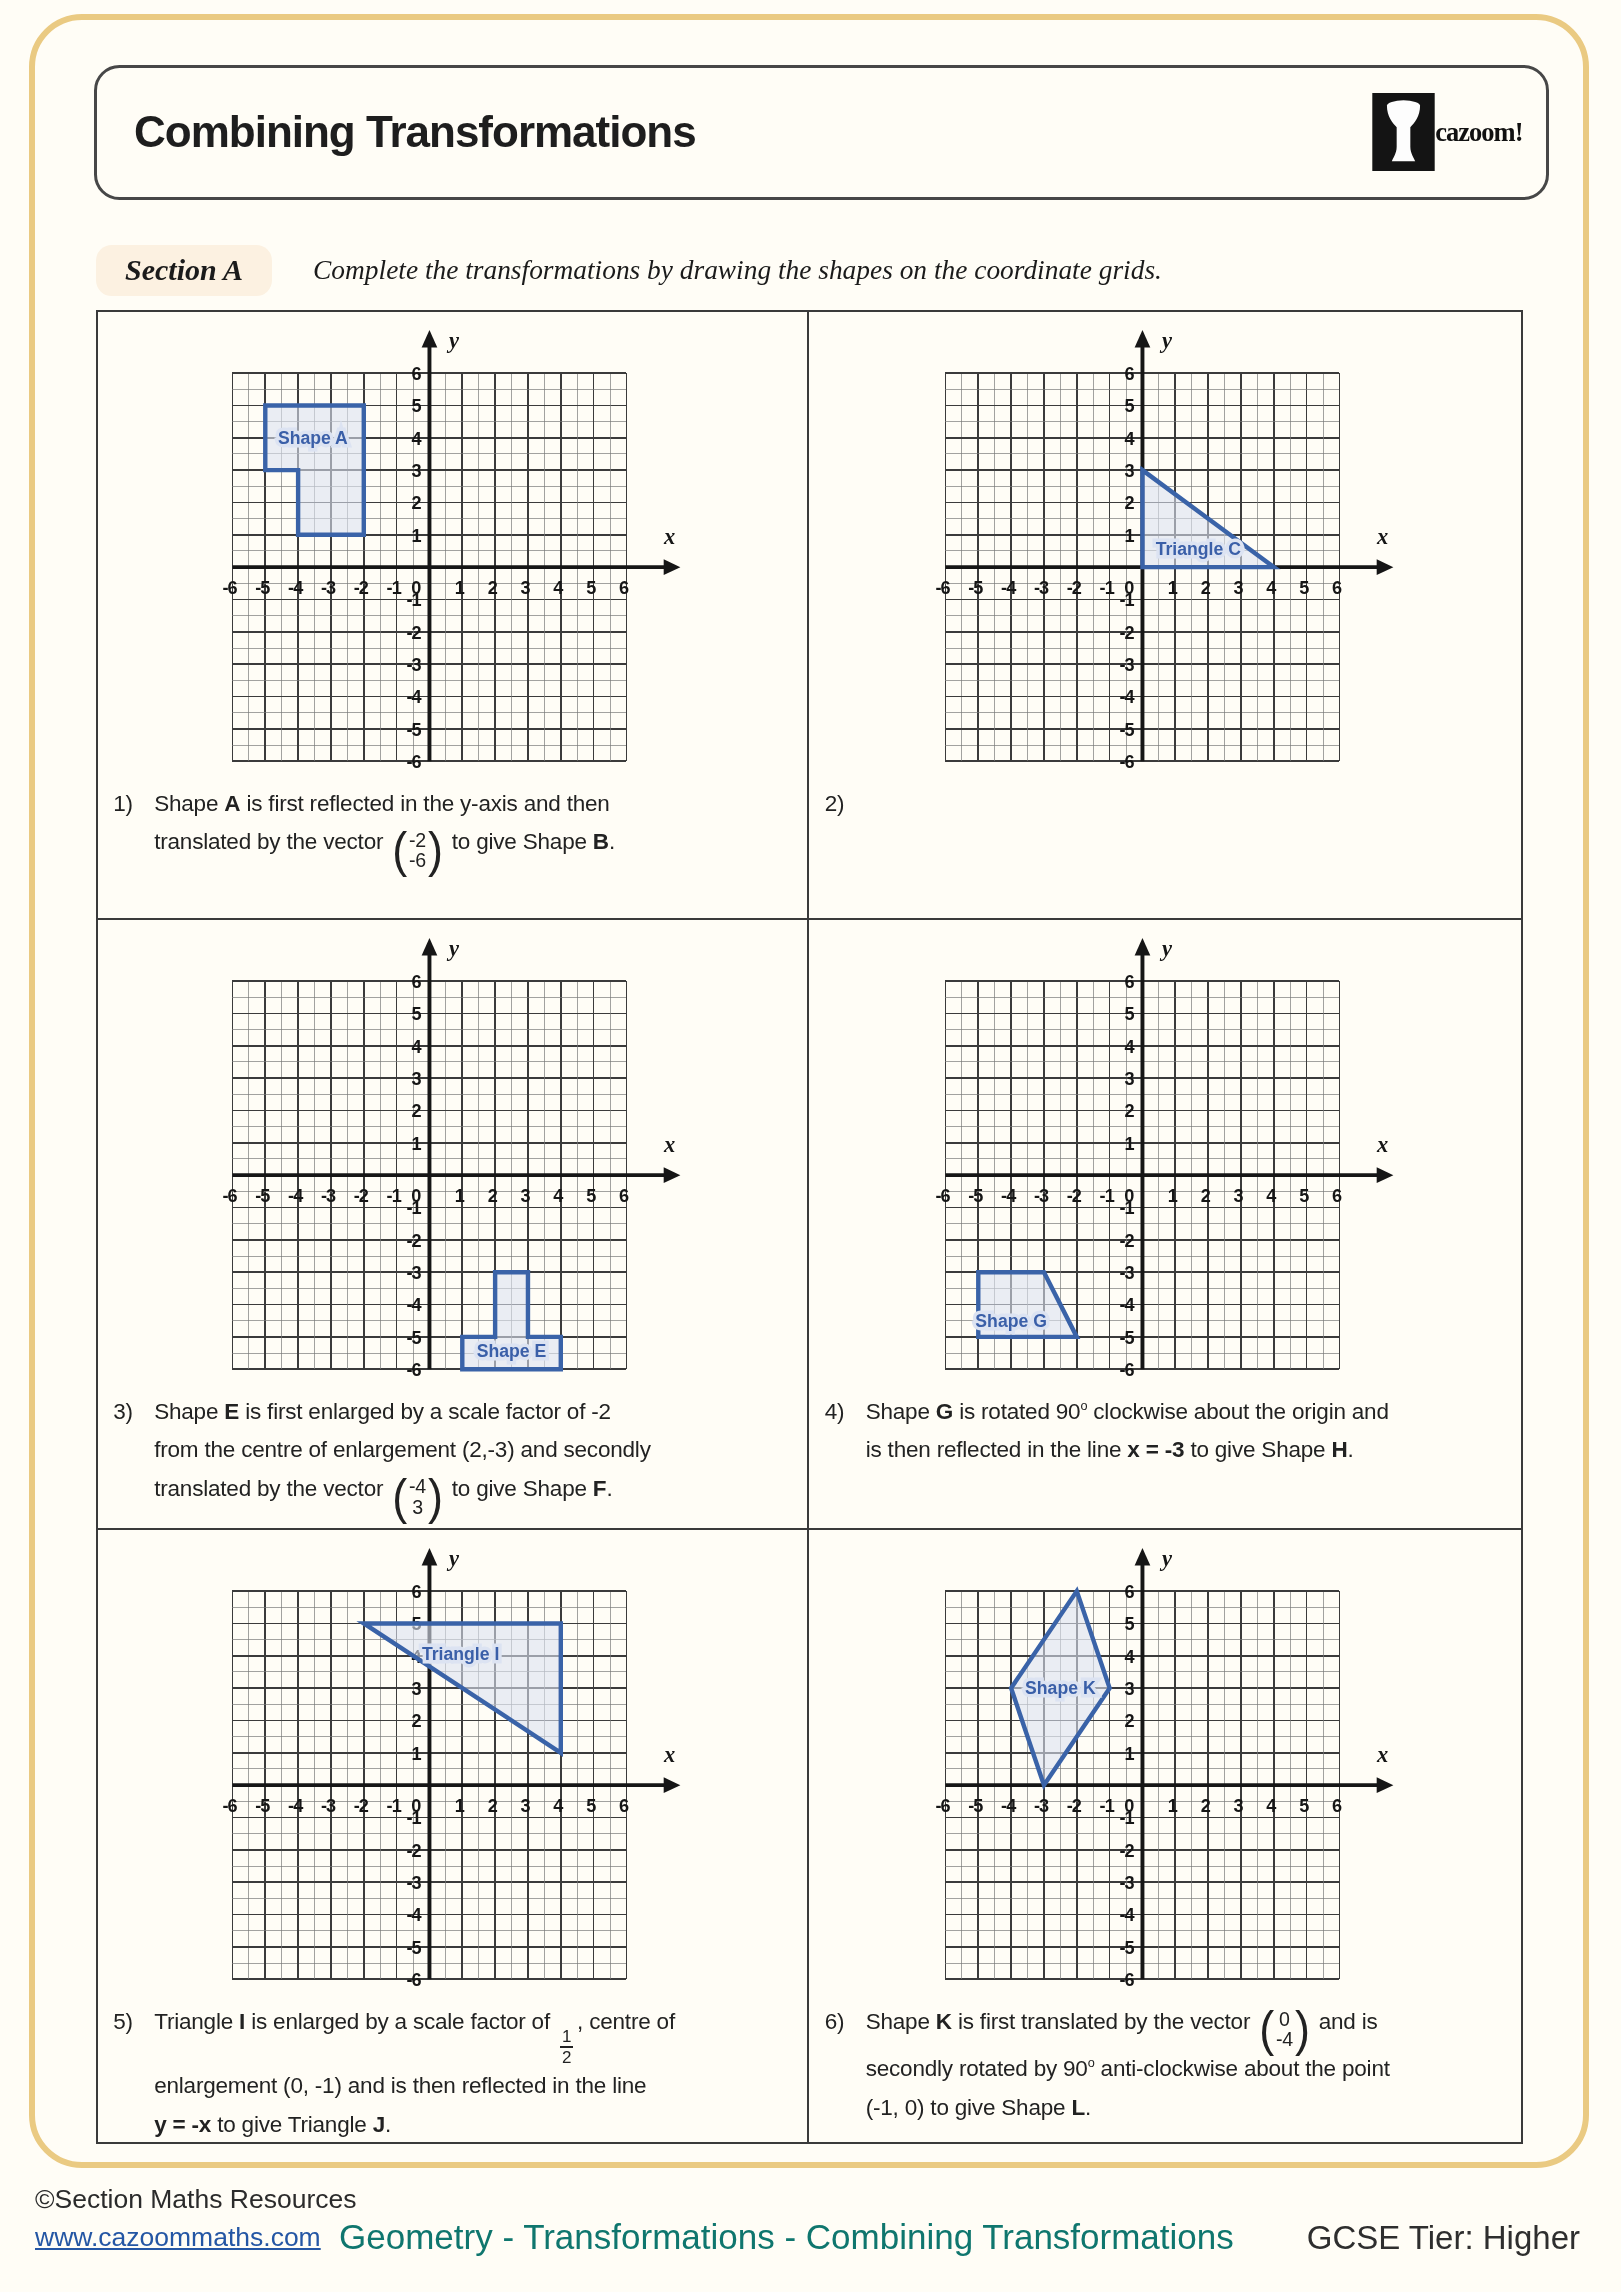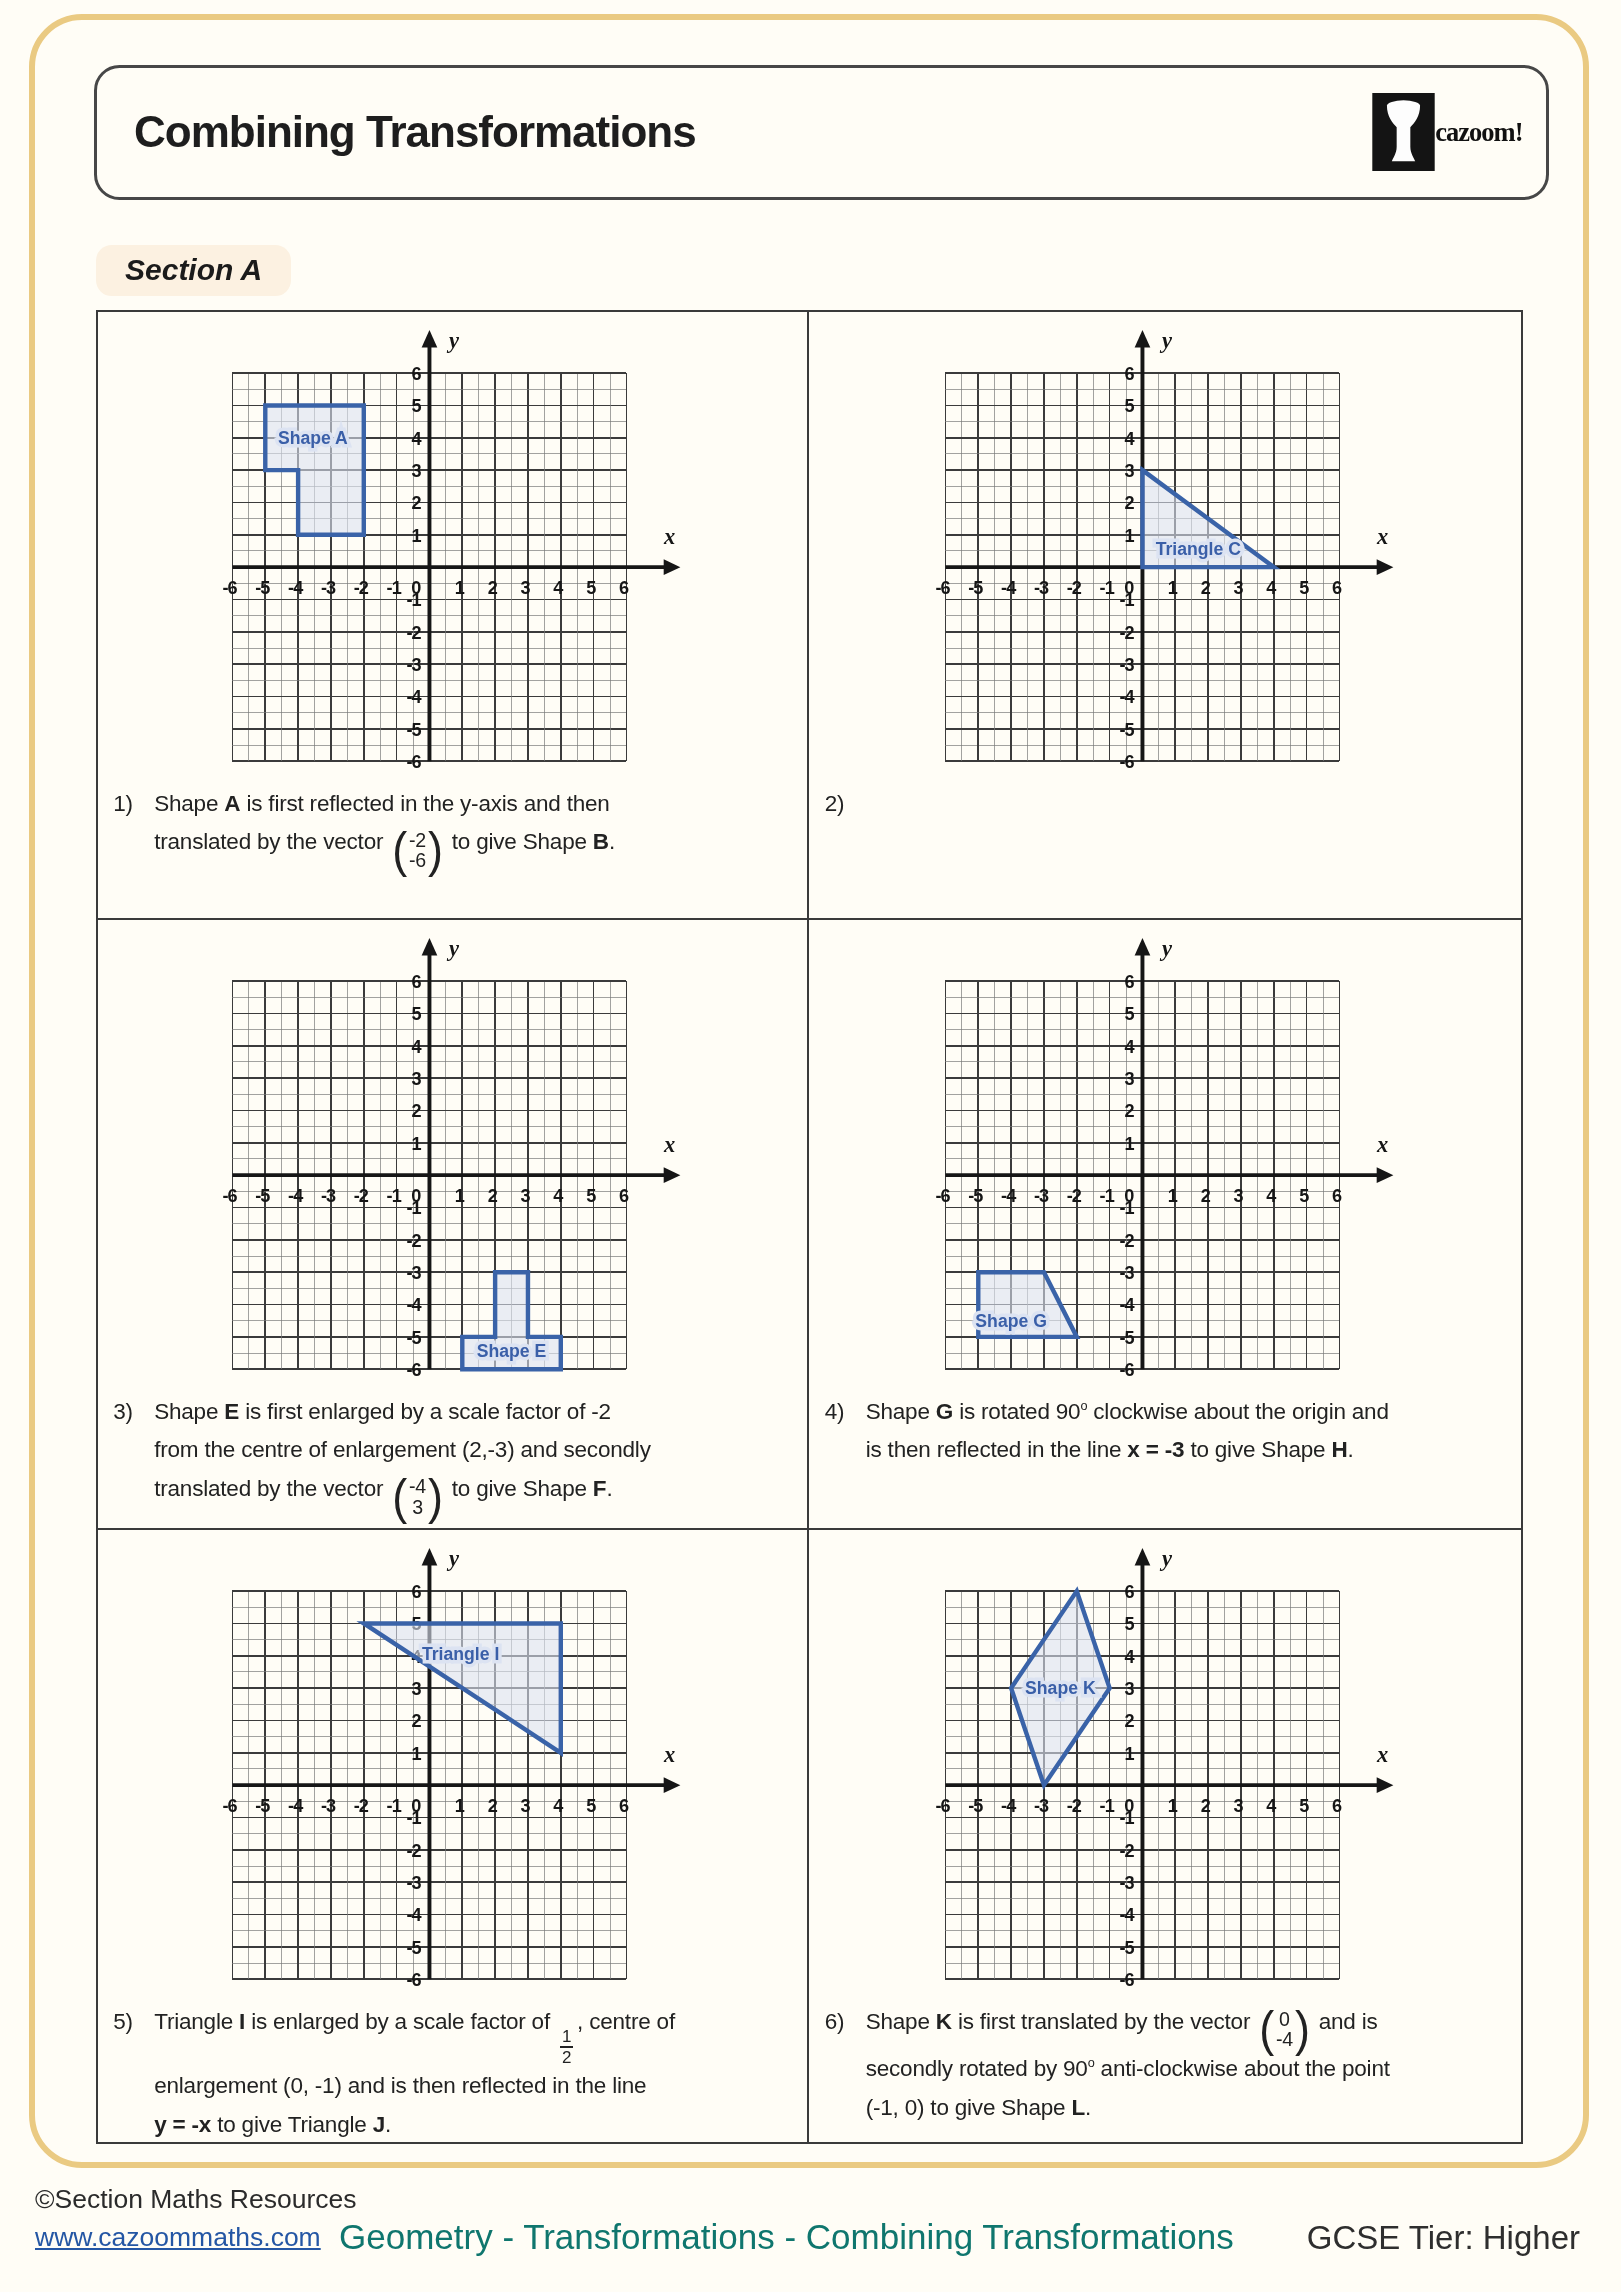--- a/index.html
+++ b/index.html
@@ -30,7 +30,7 @@
   .section-row { margin:45px 0 0 61px; display:flex; align-items:center; gap:41px; }
   .section-pill {
     background:var(--pill-bg,#fcf1e1); border-radius:15.7px; padding:8.8px 29px;
-    font-family:Liberation Sans, sans-serif; font-style:italic; font-weight:bold;
+    font-family:Liberation Serif, serif; font-style:italic; font-weight:bold;
     font-size:30px; color:#1b1b1b;
   }
   .section-instruction { font-family:"Liberation Serif", serif; font-style:italic; font-size:27.4px; color:#1b1b1b; }

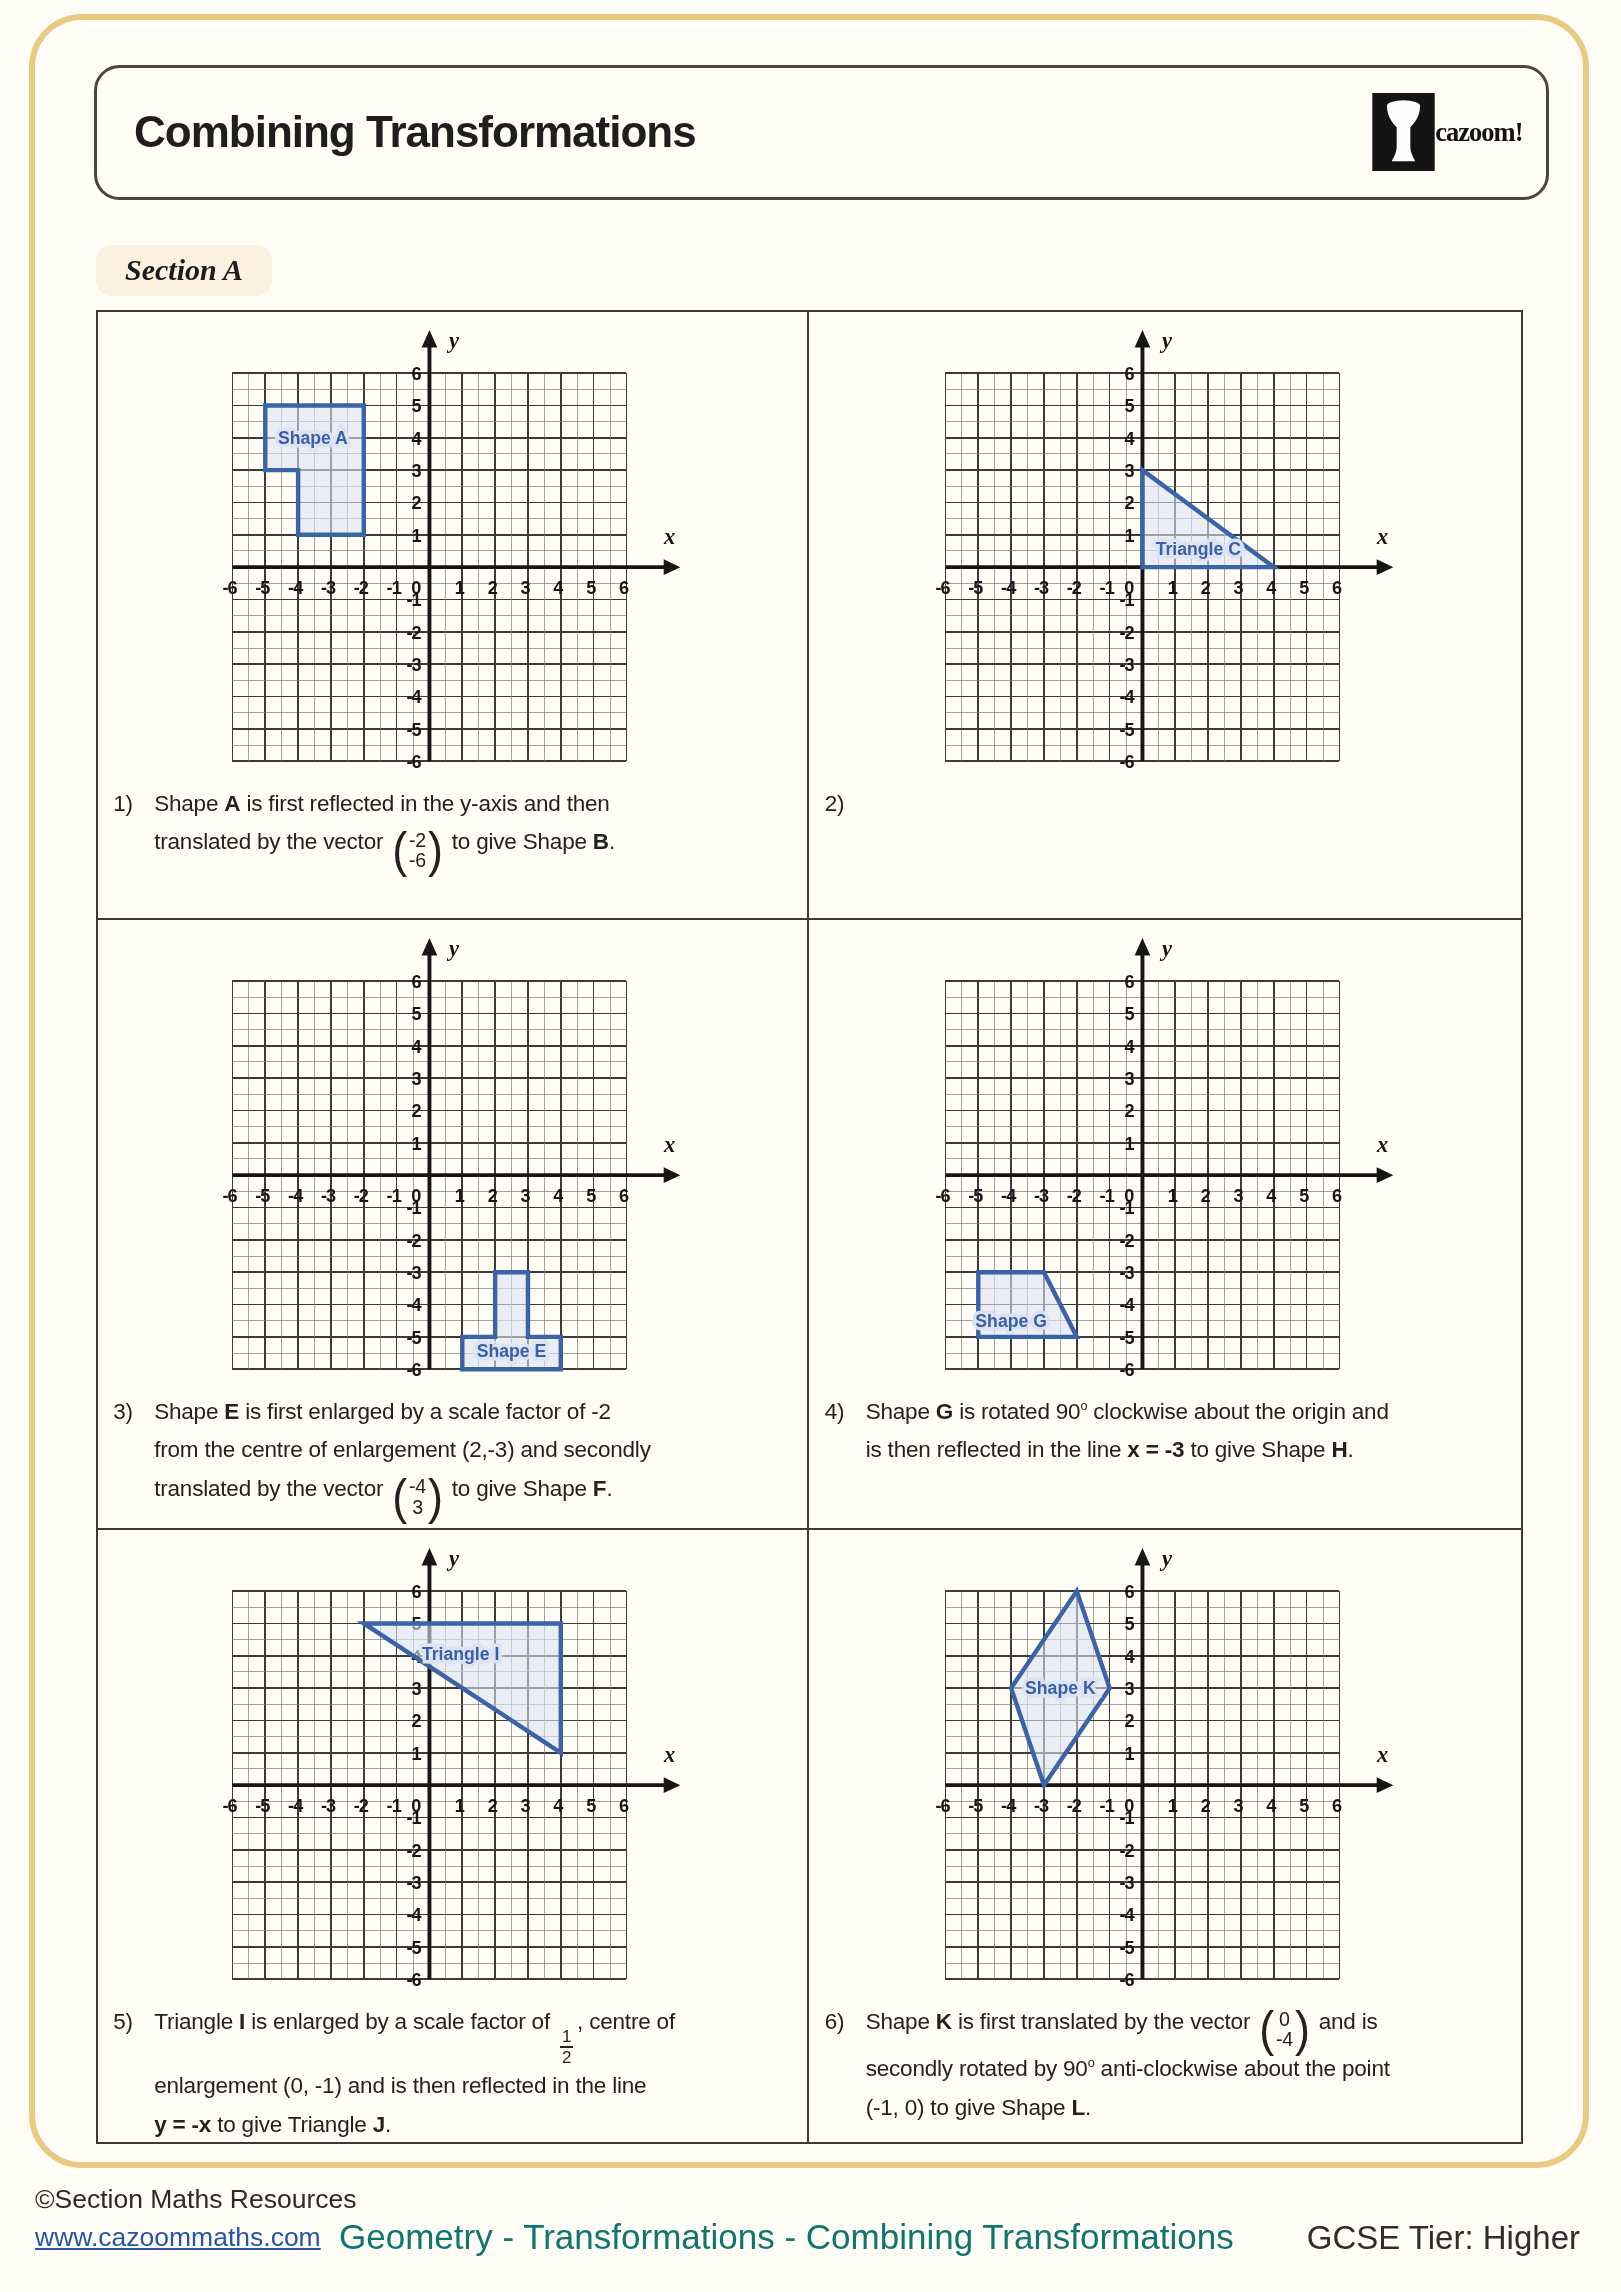--- a/index.html
+++ b/index.html
@@ -86,6 +86,7 @@
 
   <div class="section-row">
     <div class="section-pill">Section A</div>
+    <div class="section-instruction">Complete the transformations by drawing the shapes on the coordinate grids.</div>
   </div>
 
   <div class="qtable">

